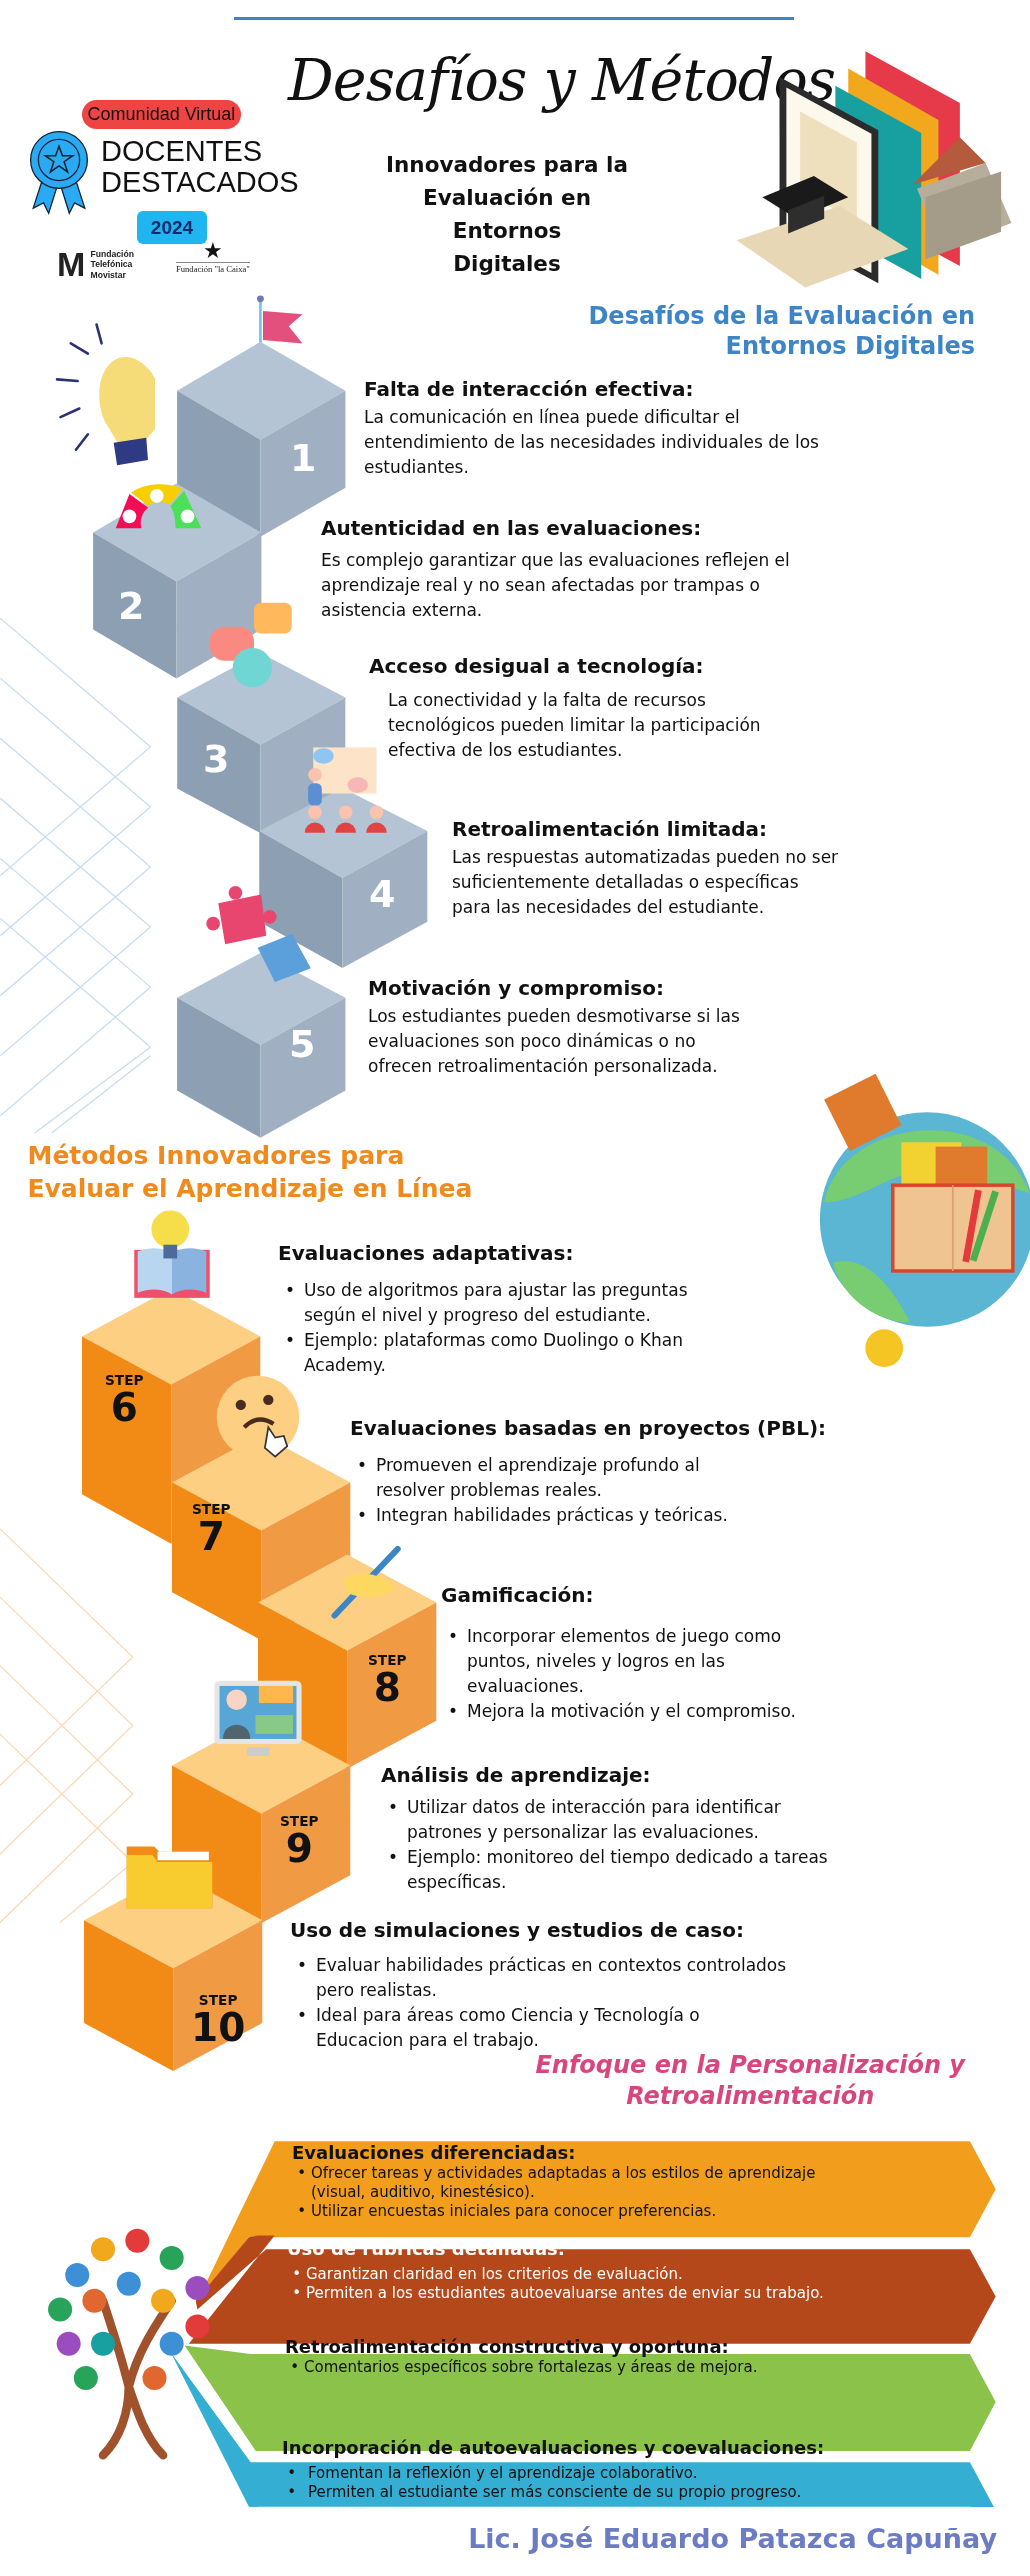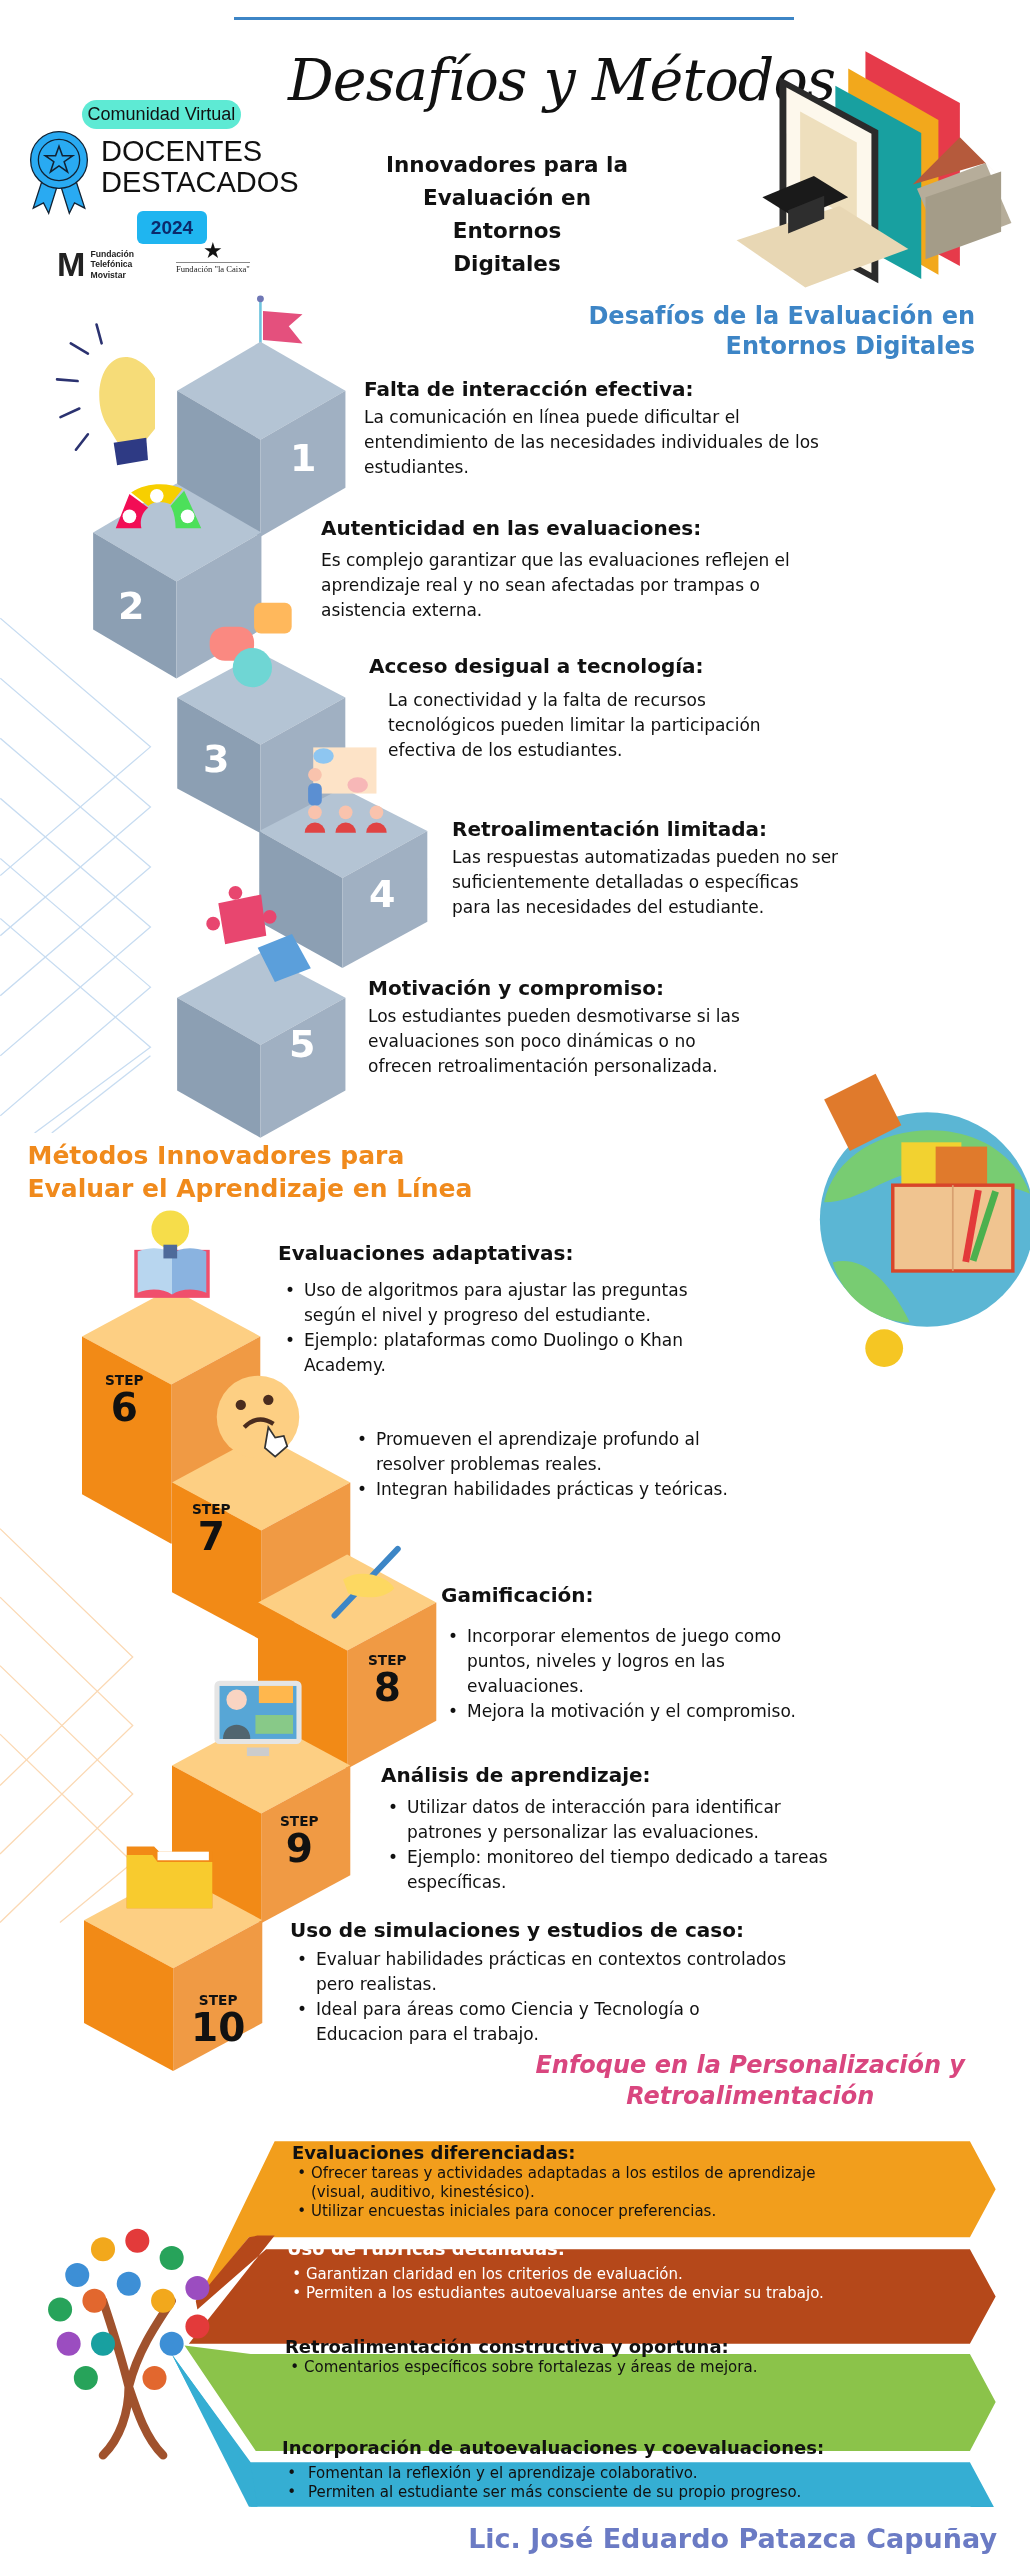--- a/index.html
+++ b/index.html
@@ -9,7 +9,7 @@
   .topline { left: 234px; top: 17px; width: 560px; height: 3.4px; background: #3d85c6; }
 
   
-  .badge-pill { left: 82px; top: 100px; width: 159px; height: 29px; background: #5eead4; border-radius: 14.6px;
+  .badge-pill { left: 82px; top: 100px; width: 159px; height: 29px; background: #ef4444; border-radius: 14.6px;
     font-family: "Liberation Sans", sans-serif; font-size: 18px; text-align: center; line-height: 29px; color: #111; }
   .medal { left: 27.5px; top: 129px; width: 62px; height: 86px; }
   .docentes { left: 101px; top: 136px; font-family: "Liberation Sans", sans-serif; font-size: 29px; line-height: 31px; color: #111; }

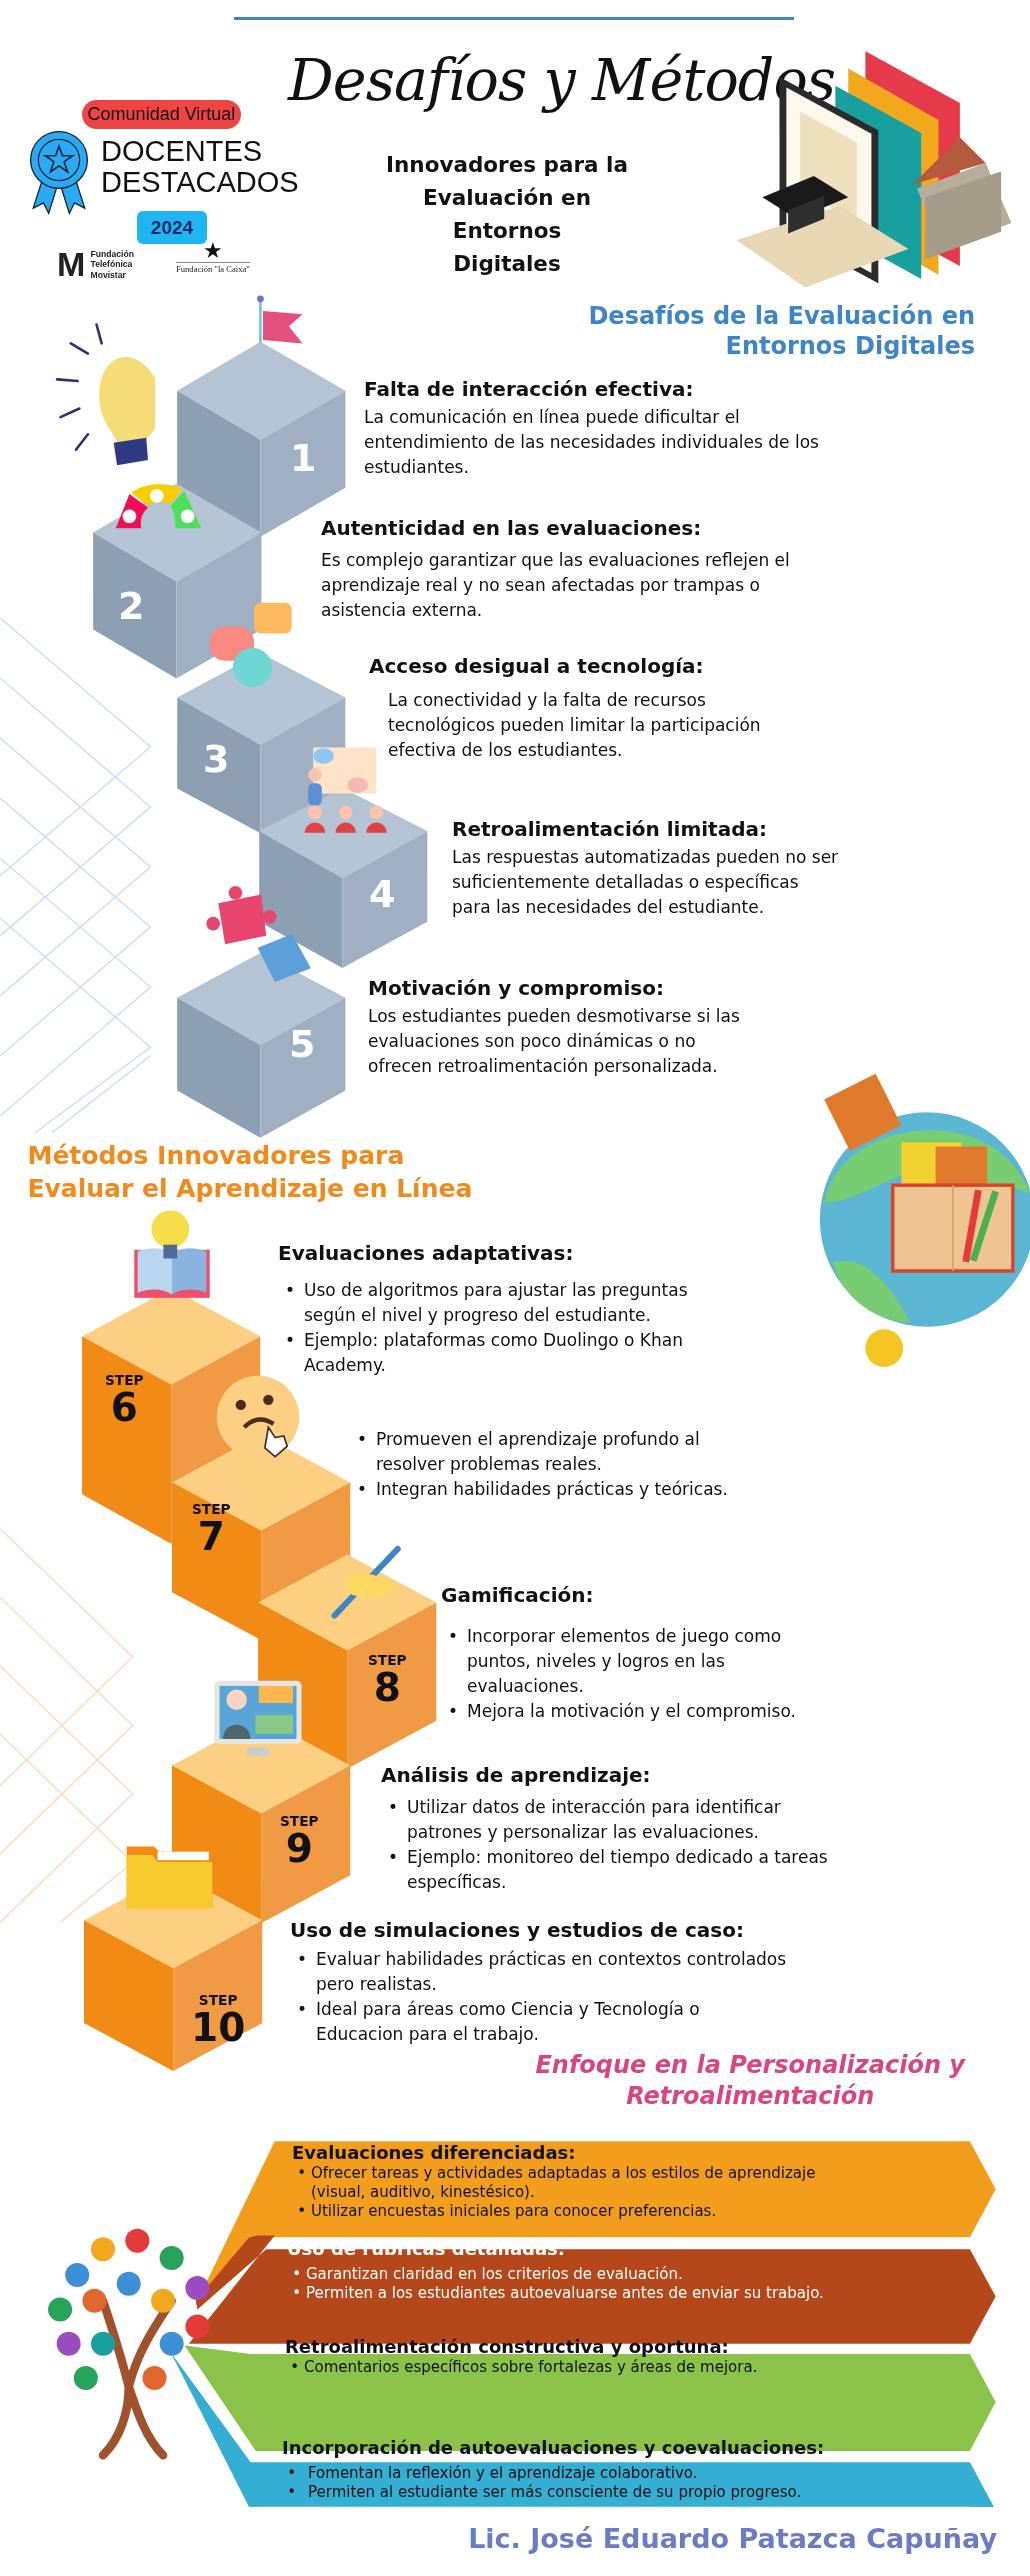--- a/index.html
+++ b/index.html
@@ -367,6 +367,7 @@
   </ul>
 </div>
 <div class="abs item" style="left:350px;top:1415px;width:532px">
+  <h3>Evaluaciones basadas en proyectos (PBL):</h3>
   <ul style="margin-top:12px">
     <li><span>Promueven el aprendizaje profundo al</span><br><span>resolver problemas reales.</span></li>
     <li><span>Integran habilidades prácticas y teóricas.</span></li>

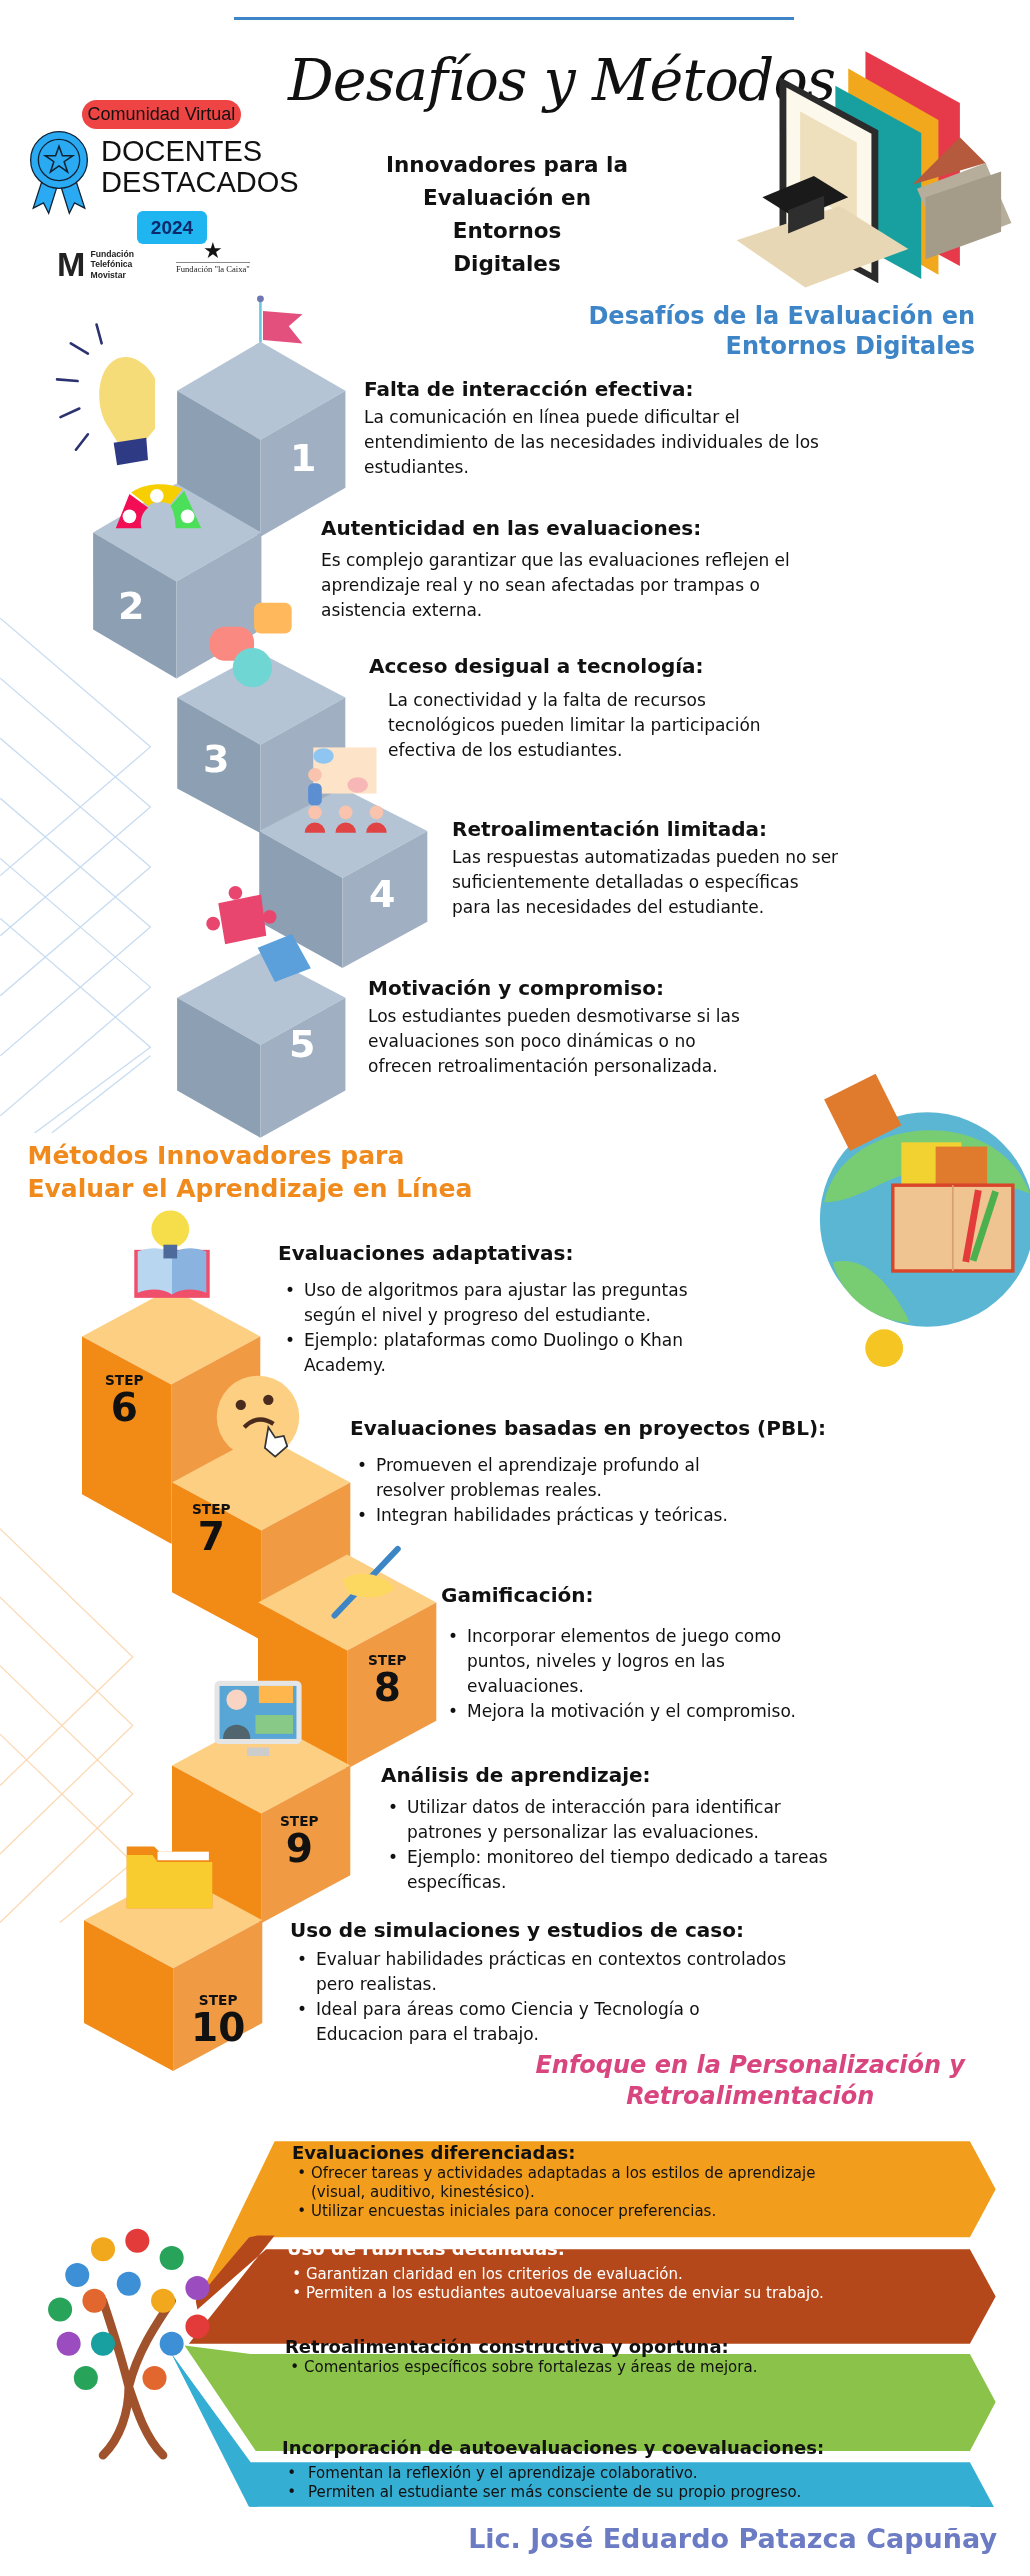--- a/index.html
+++ b/index.html
@@ -389,7 +389,7 @@
 </div>
 <div class="abs item" style="left:290px;top:1917px;width:653px">
   <h3>Uso de simulaciones y estudios de caso:</h3>
-  <ul style="margin-top:4px">
+  <ul style="margin-top:10px">
     <li><span>Evaluar habilidades prácticas en contextos controlados</span><br><span>pero realistas.</span></li>
     <li><span>Ideal para áreas como Ciencia y Tecnología o</span><br><span>Educacion para el trabajo.</span></li>
   </ul>

